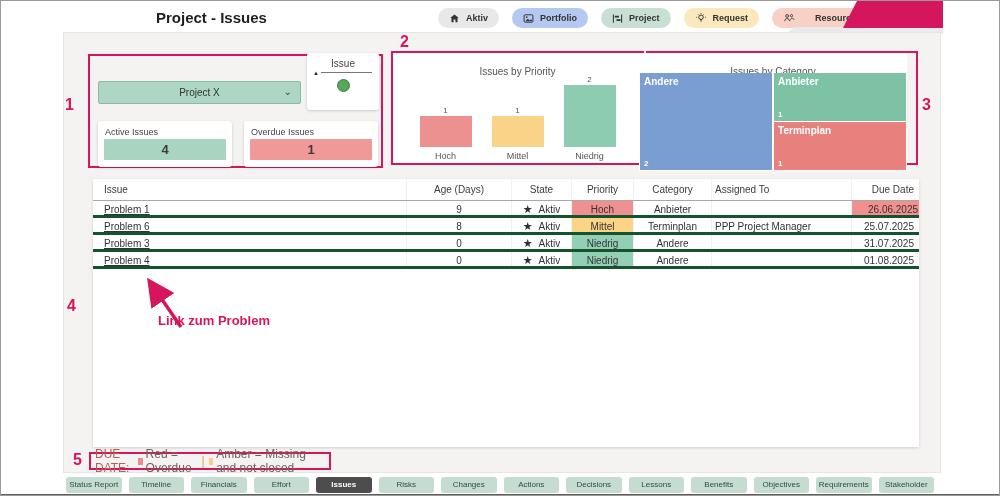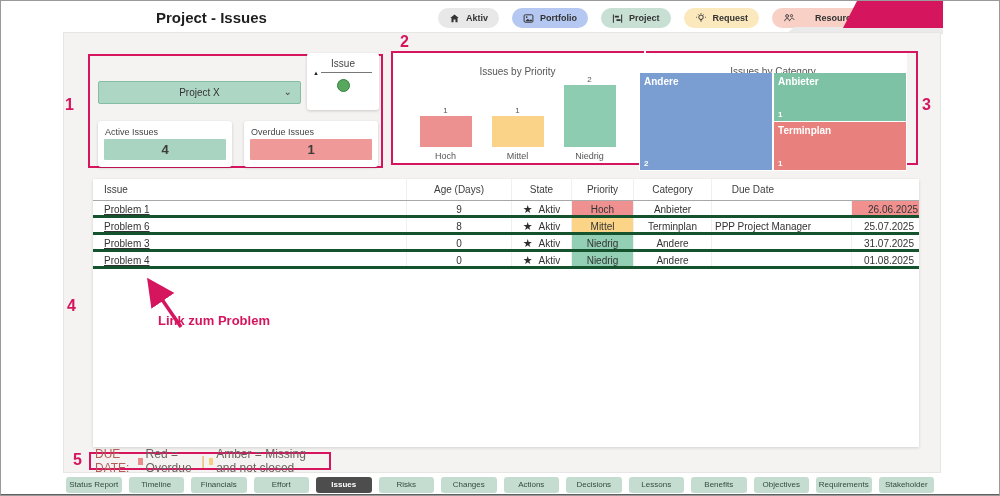--- a/index.html
+++ b/index.html
@@ -215,6 +215,7 @@
         <div class="t-cell" style="width: 60px; text-align: center;">State</div>
         <div class="t-cell" style="width: 62px; text-align: center;">Priority</div>
         <div class="t-cell" style="width: 78px; text-align: center;">Category</div>
+        <div class="t-cell" style="width: 140px; text-align: left; padding: 0px 0px 0px 3px;">Assigned To</div>
         <div class="t-cell" style="width: 68px; text-align: right; padding: 0px 5px 0px 0px;">Due Date</div>
       </div>
     <div class="t-body" id="t-body">

